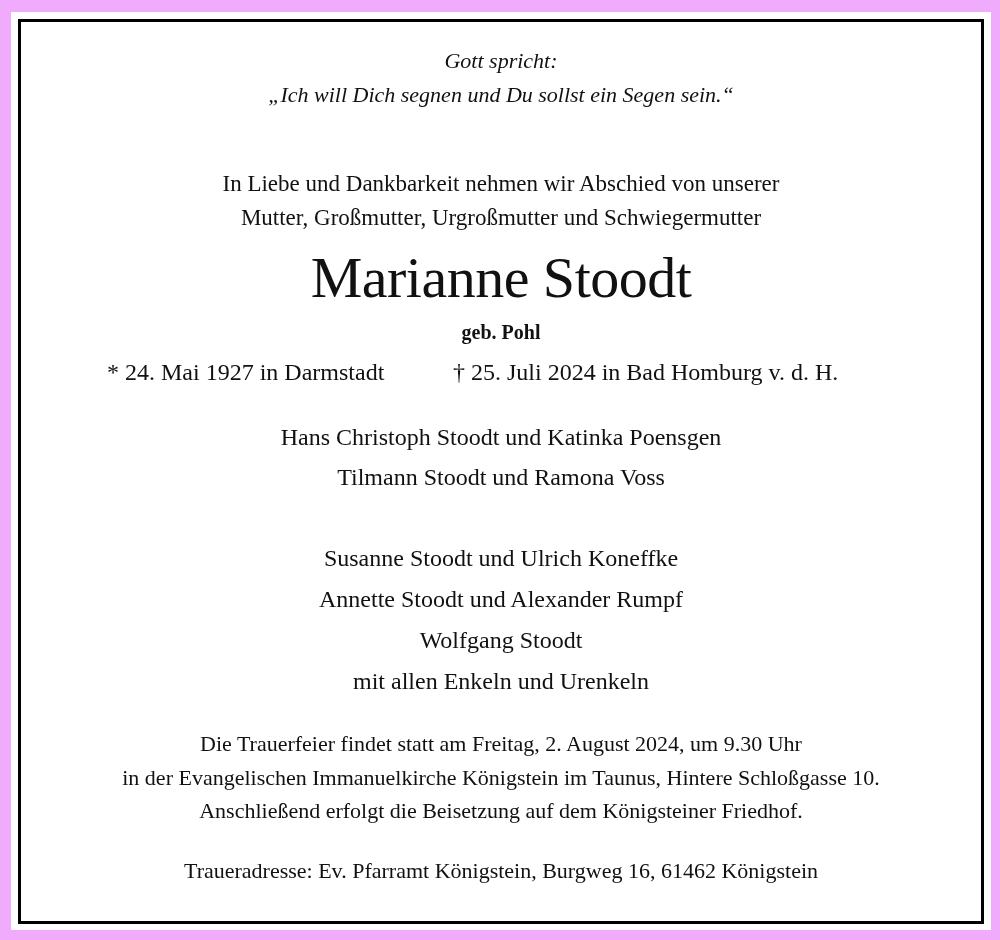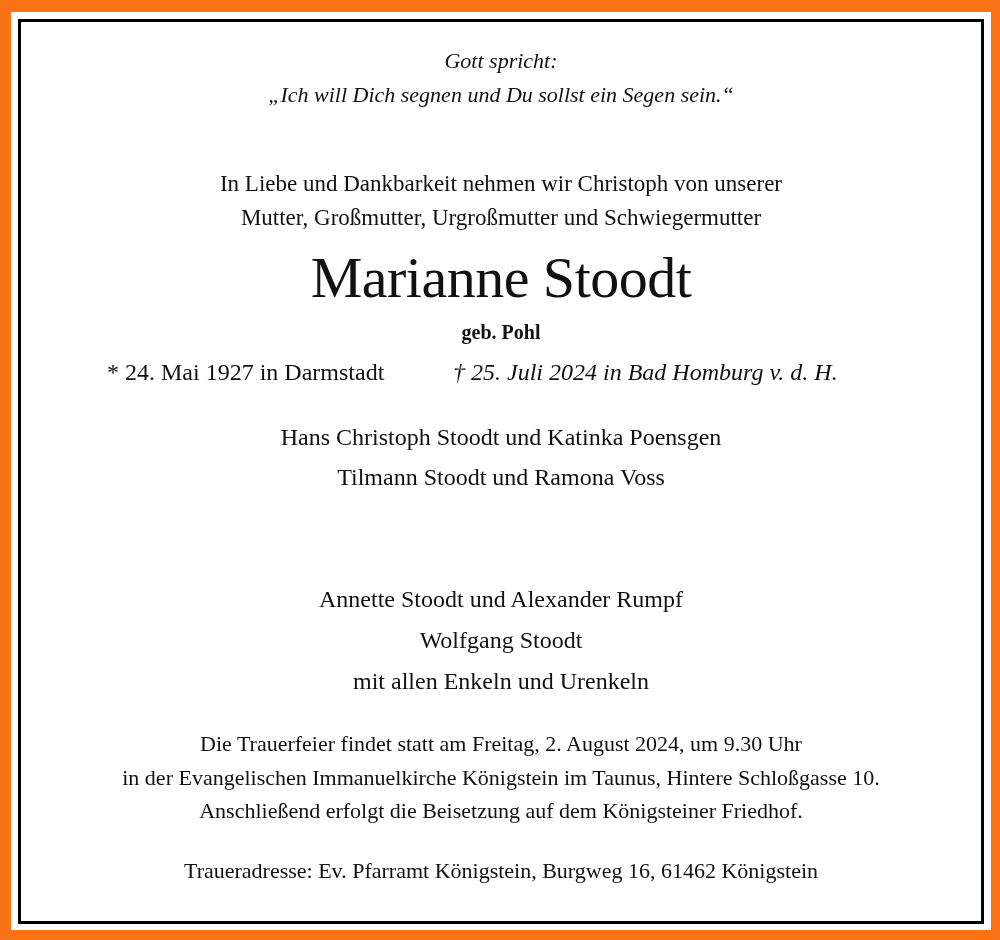--- a/index.html
+++ b/index.html
@@ -6,7 +6,7 @@
     body { width: 1000px; height: 940px; overflow: hidden; position: relative; }
     .outer-frame {
       position: absolute; left: 0; top: 0; width: 1000px; height: 940px;
-      box-sizing: border-box; background: #f97316;
+      box-sizing: border-box; background: #f0abfc;
       padding: 12px 9px 10px 11px;
     }
     .gap-frame {

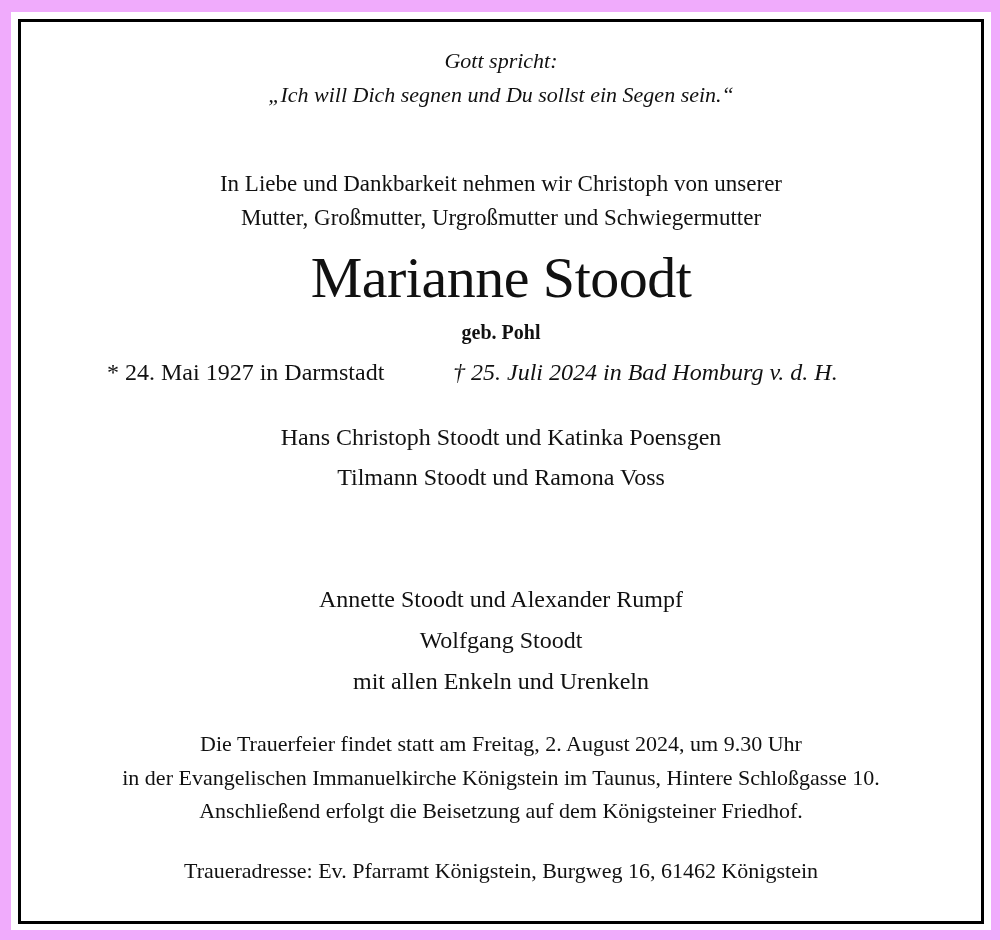--- a/index.html
+++ b/index.html
@@ -47,7 +47,7 @@
         <div class="line ital motto" style="top:26px;">Gott spricht:</div>
         <div class="line ital motto" style="top:60px;">„Ich will Dich segnen und Du sollst ein Segen sein.“</div>
 
-        <div class="line intro" style="top:149px;">In Liebe und Dankbarkeit nehmen wir Christoph von unserer</div>
+        <div class="line intro" style="top:149px;">In Liebe und Dankbarkeit nehmen wir Abschied von unserer</div>
         <div class="line intro" style="top:183px;">Mutter, Großmutter, Urgroßmutter und Schwiegermutter</div>
 
         <div class="line name" style="top:222px;">Marianne Stoodt</div>

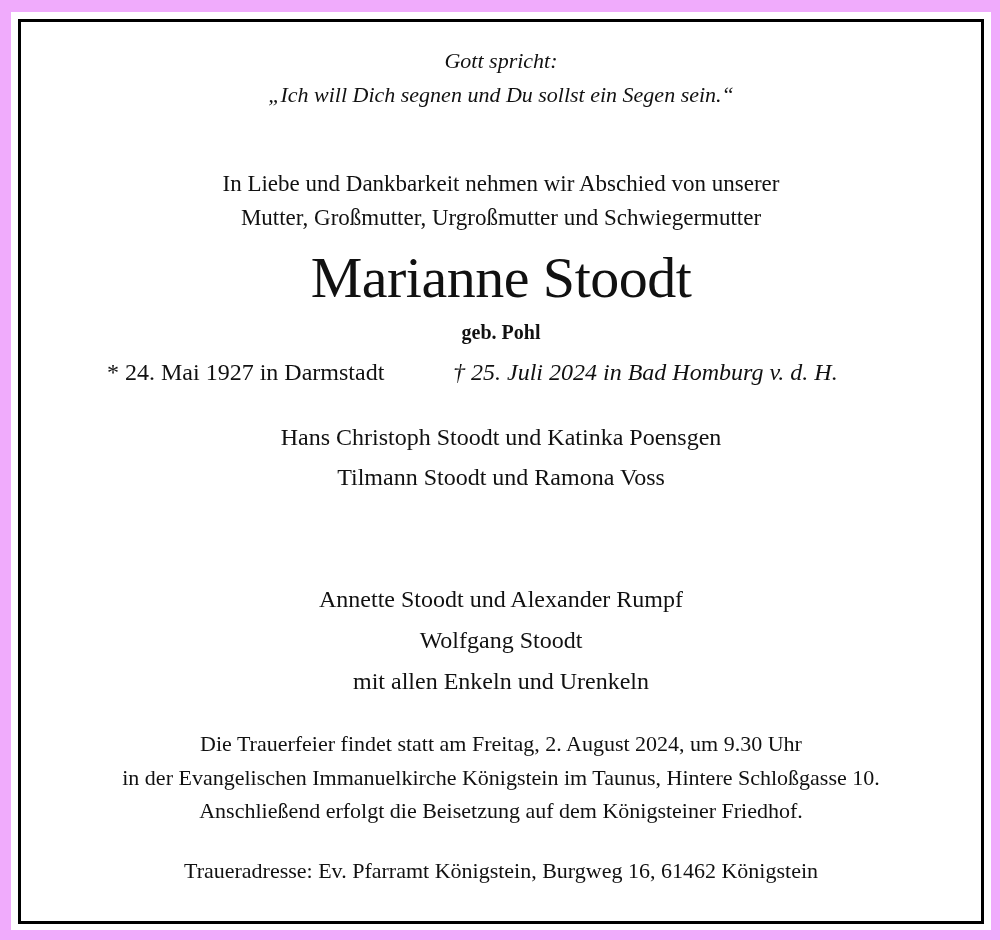--- a/index.html
+++ b/index.html
@@ -33,7 +33,7 @@
     .service { font-size: 22px; }
     .addr { font-size: 22px; }
     .date-left { position: absolute; left: 86px; }
-    .date-right { position: absolute; left: 432px; font-style: italic; }
+    .date-right { position: absolute; left: 432px; }
   </style>
 </head>
 <body>

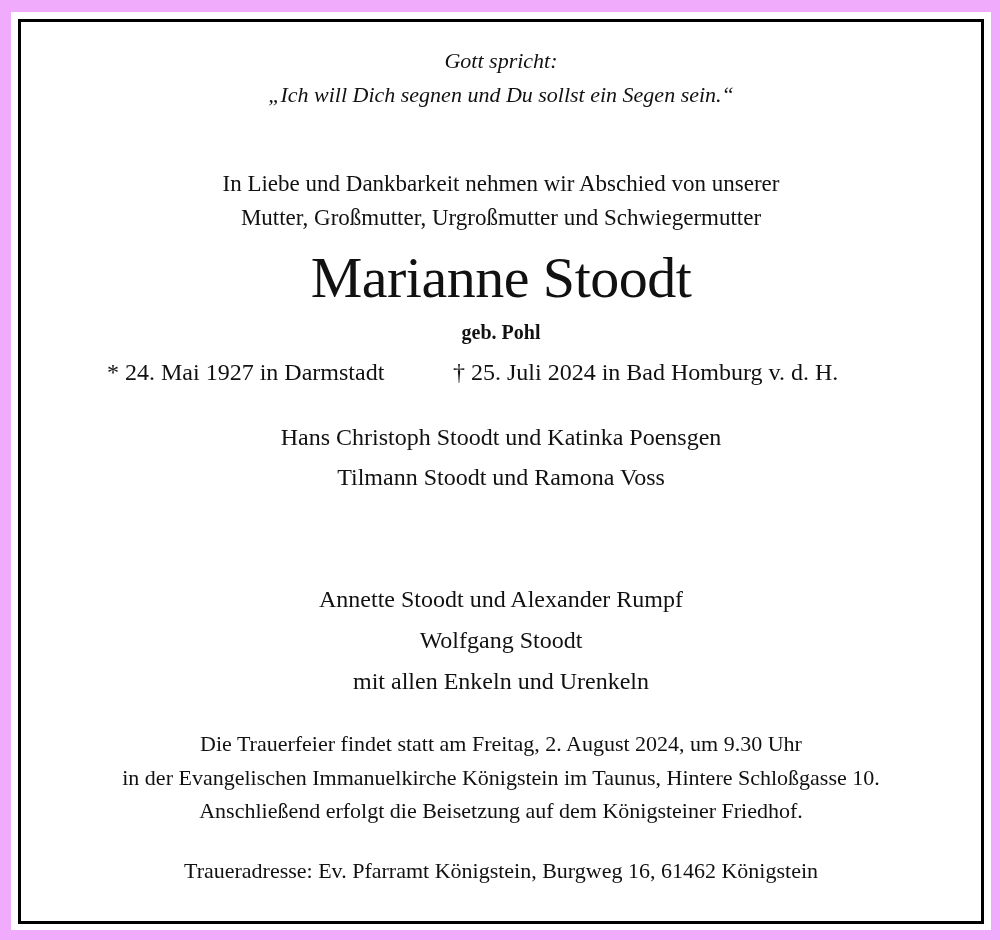--- a/index.html
+++ b/index.html
@@ -60,6 +60,7 @@
 
         <div class="line family" style="top:402px;">Hans Christoph Stoodt und Katinka Poensgen</div>
         <div class="line family" style="top:442px;">Tilmann Stoodt und Ramona Voss</div>
+        <div class="line family" style="top:523px;">Susanne Stoodt und Ulrich Koneffke</div>
         <div class="line family" style="top:564px;">Annette Stoodt und Alexander Rumpf</div>
         <div class="line family" style="top:605px;">Wolfgang Stoodt</div>
         <div class="line family" style="top:646px;">mit allen Enkeln und Urenkeln</div>

